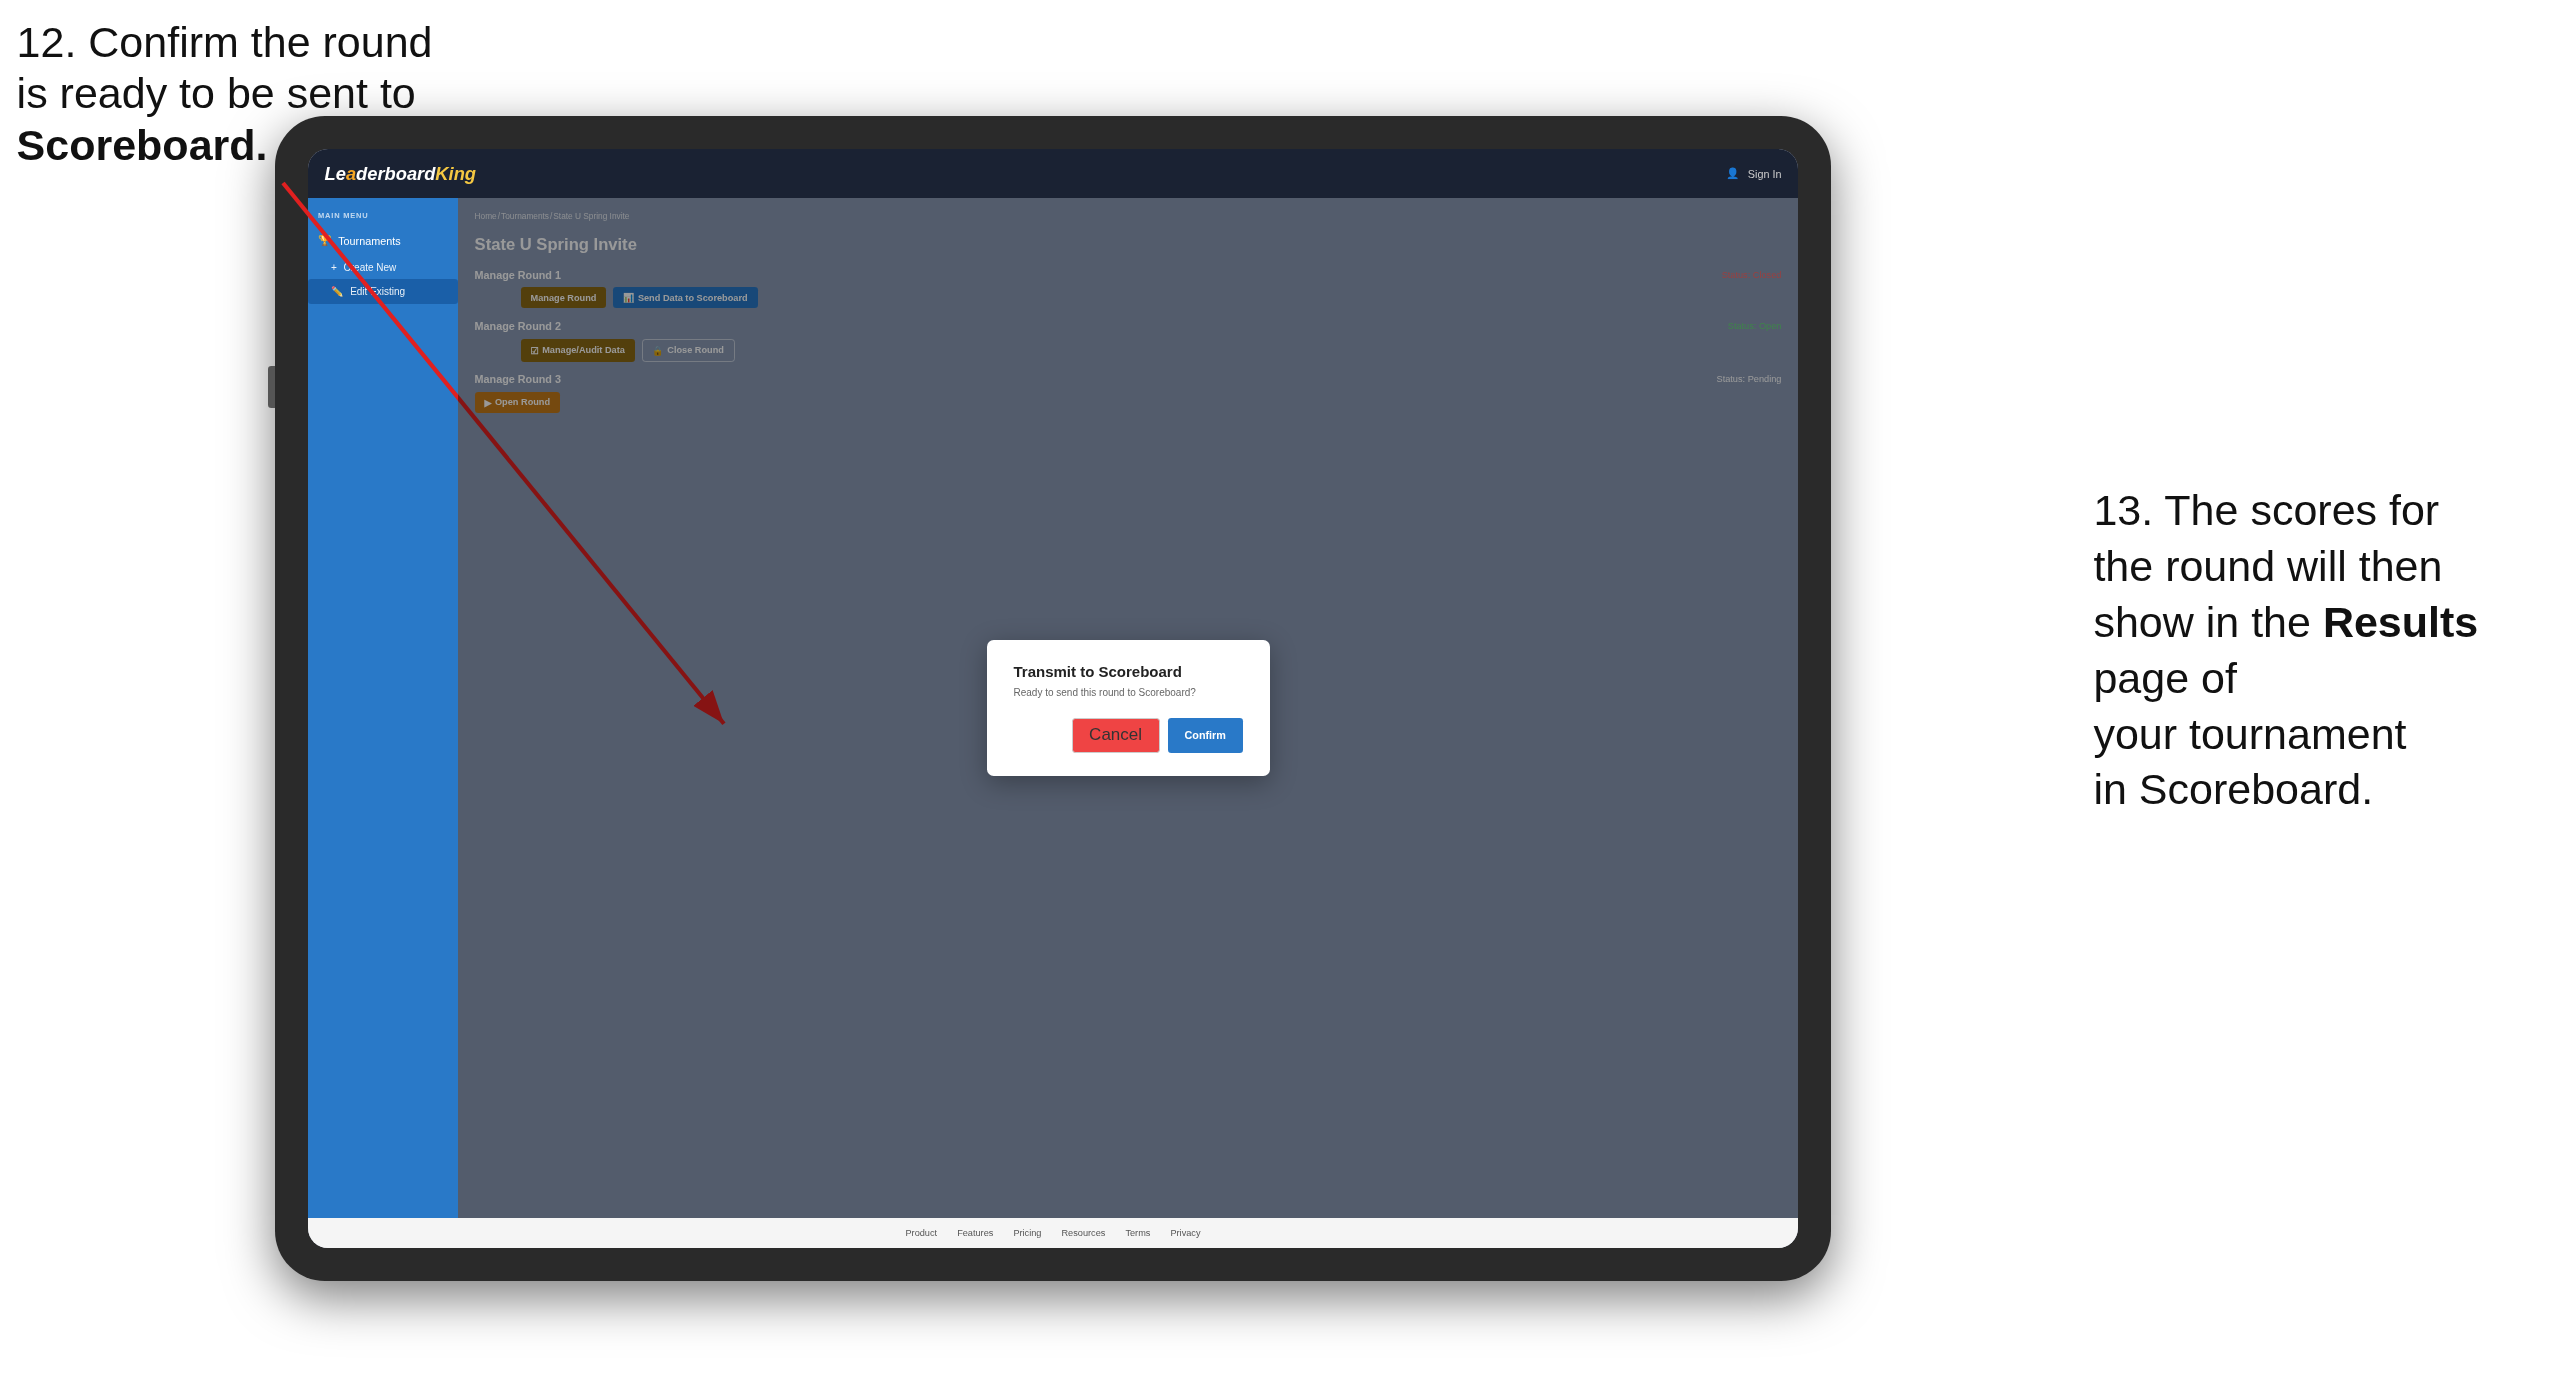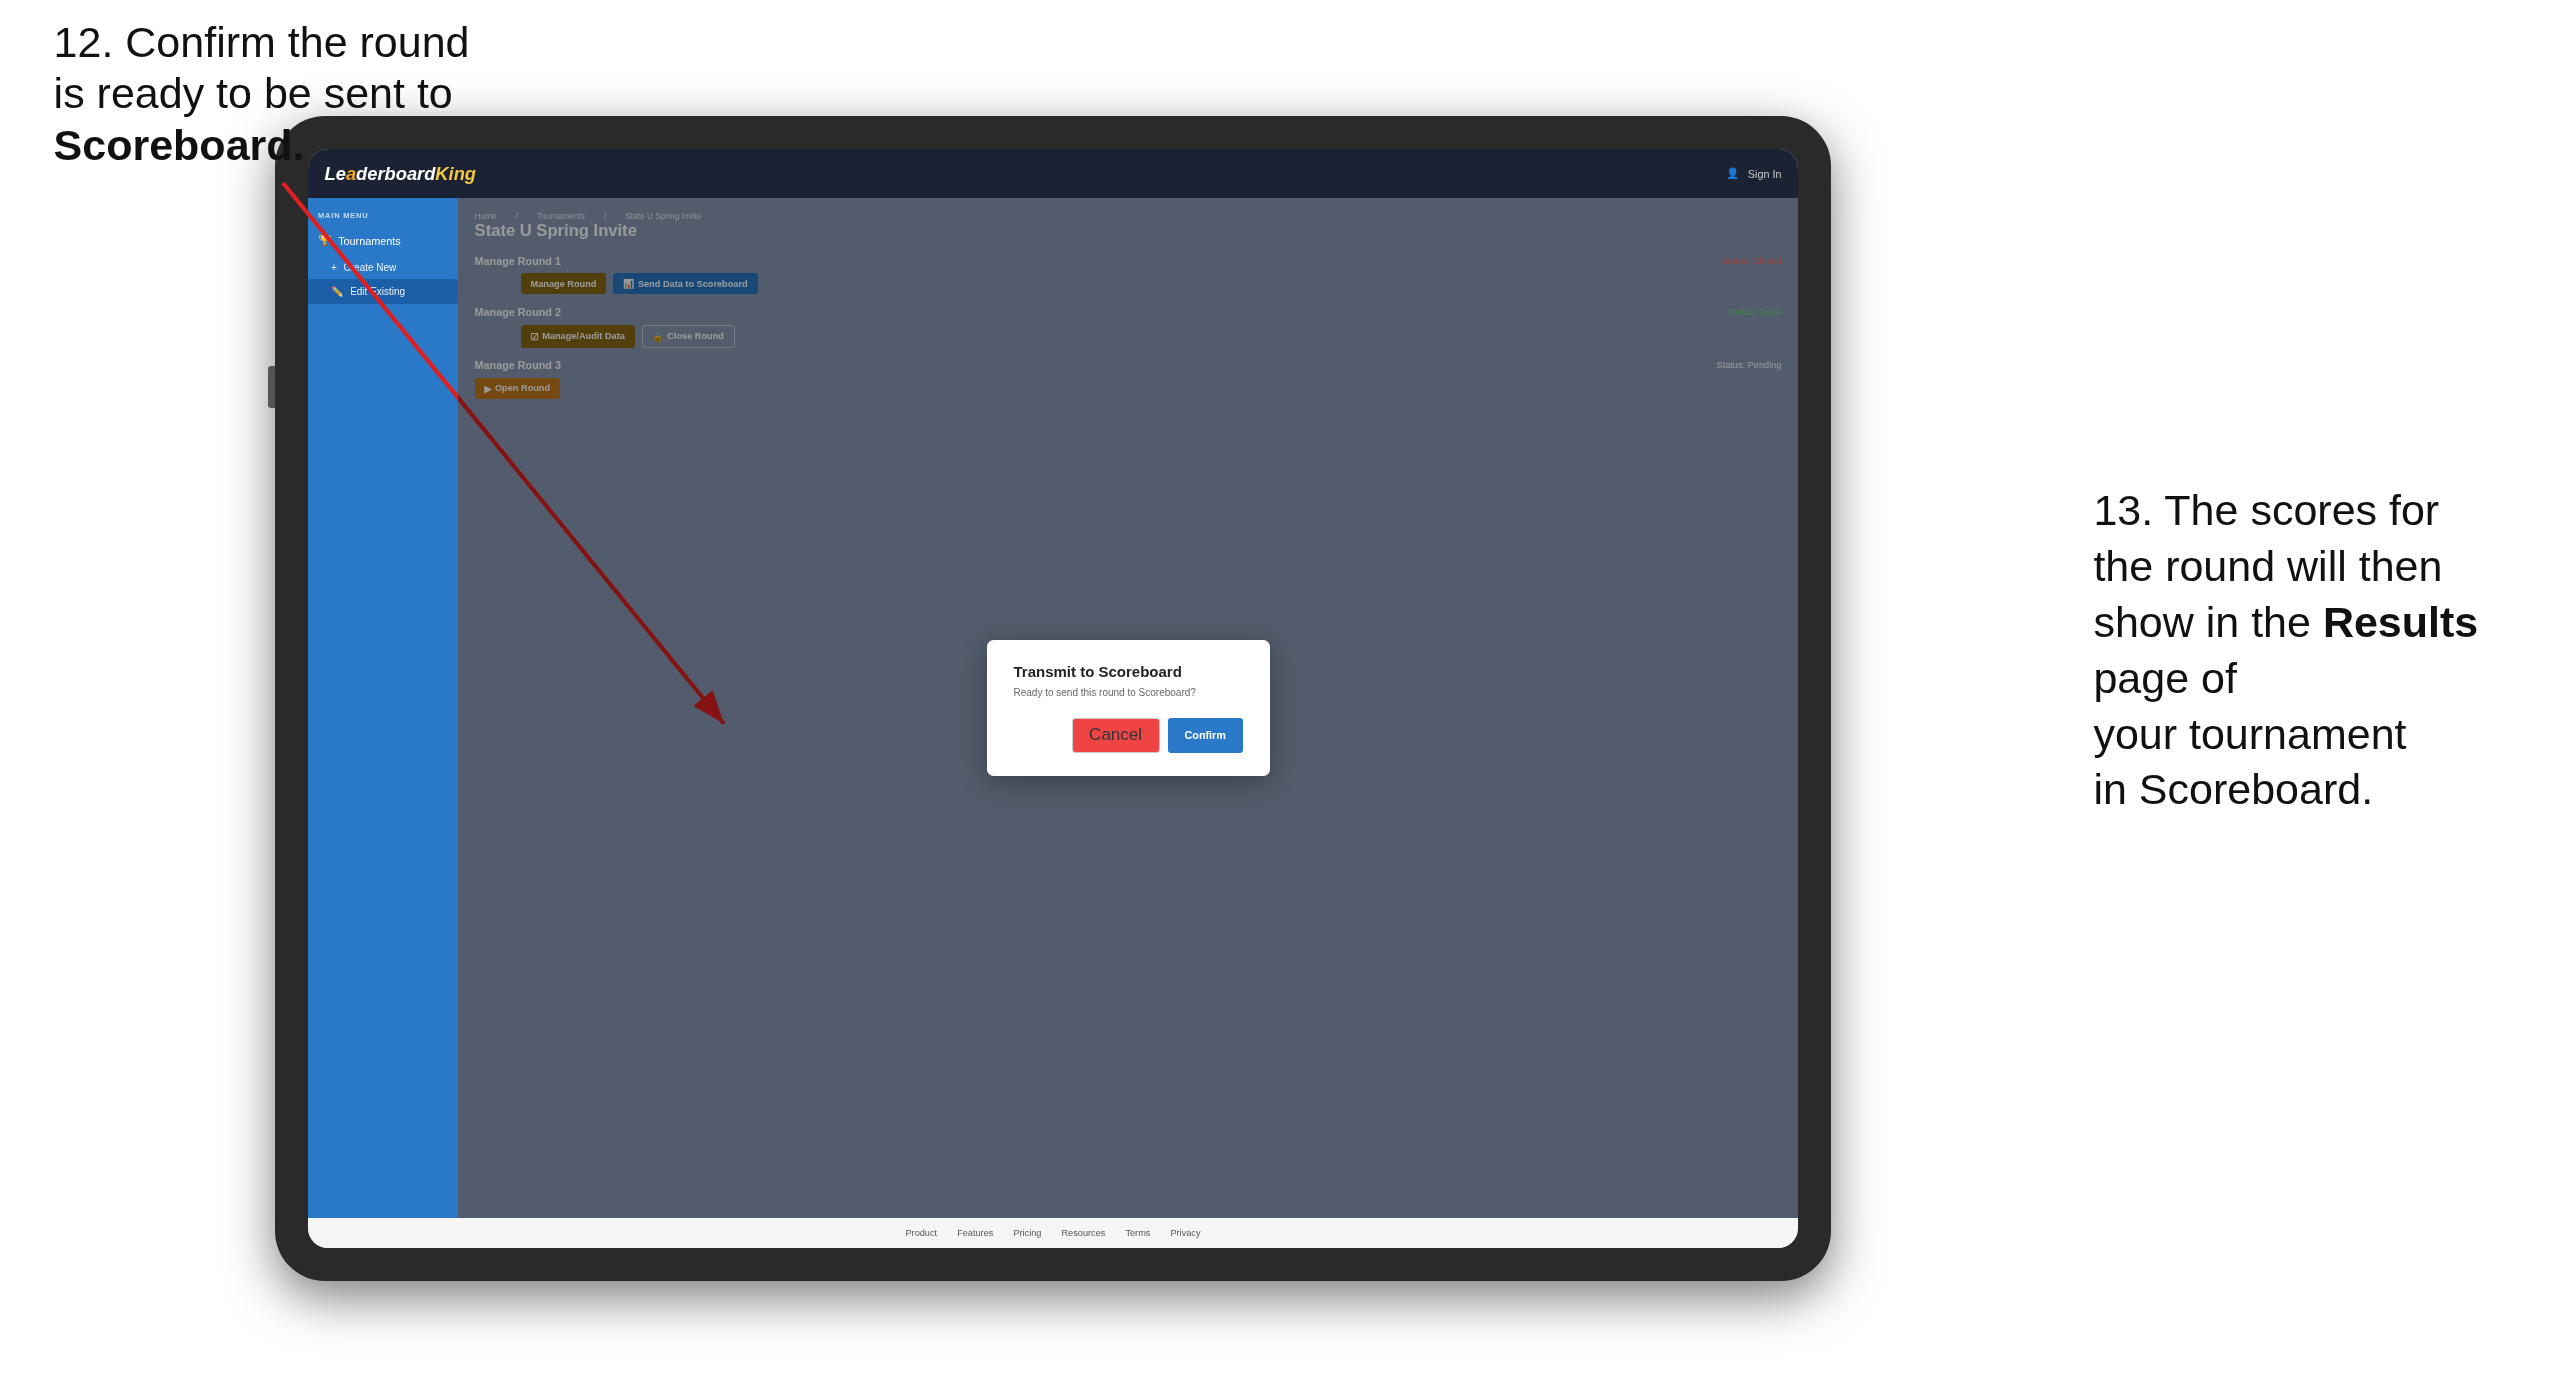--- a/index.html
+++ b/index.html
@@ -21,7 +21,6 @@
       line-height: 1.2;
       color: #111;
       z-index: 10;
-      margin-left: 37px;
     }
     .annotation-top-left strong {
       font-weight: 900;

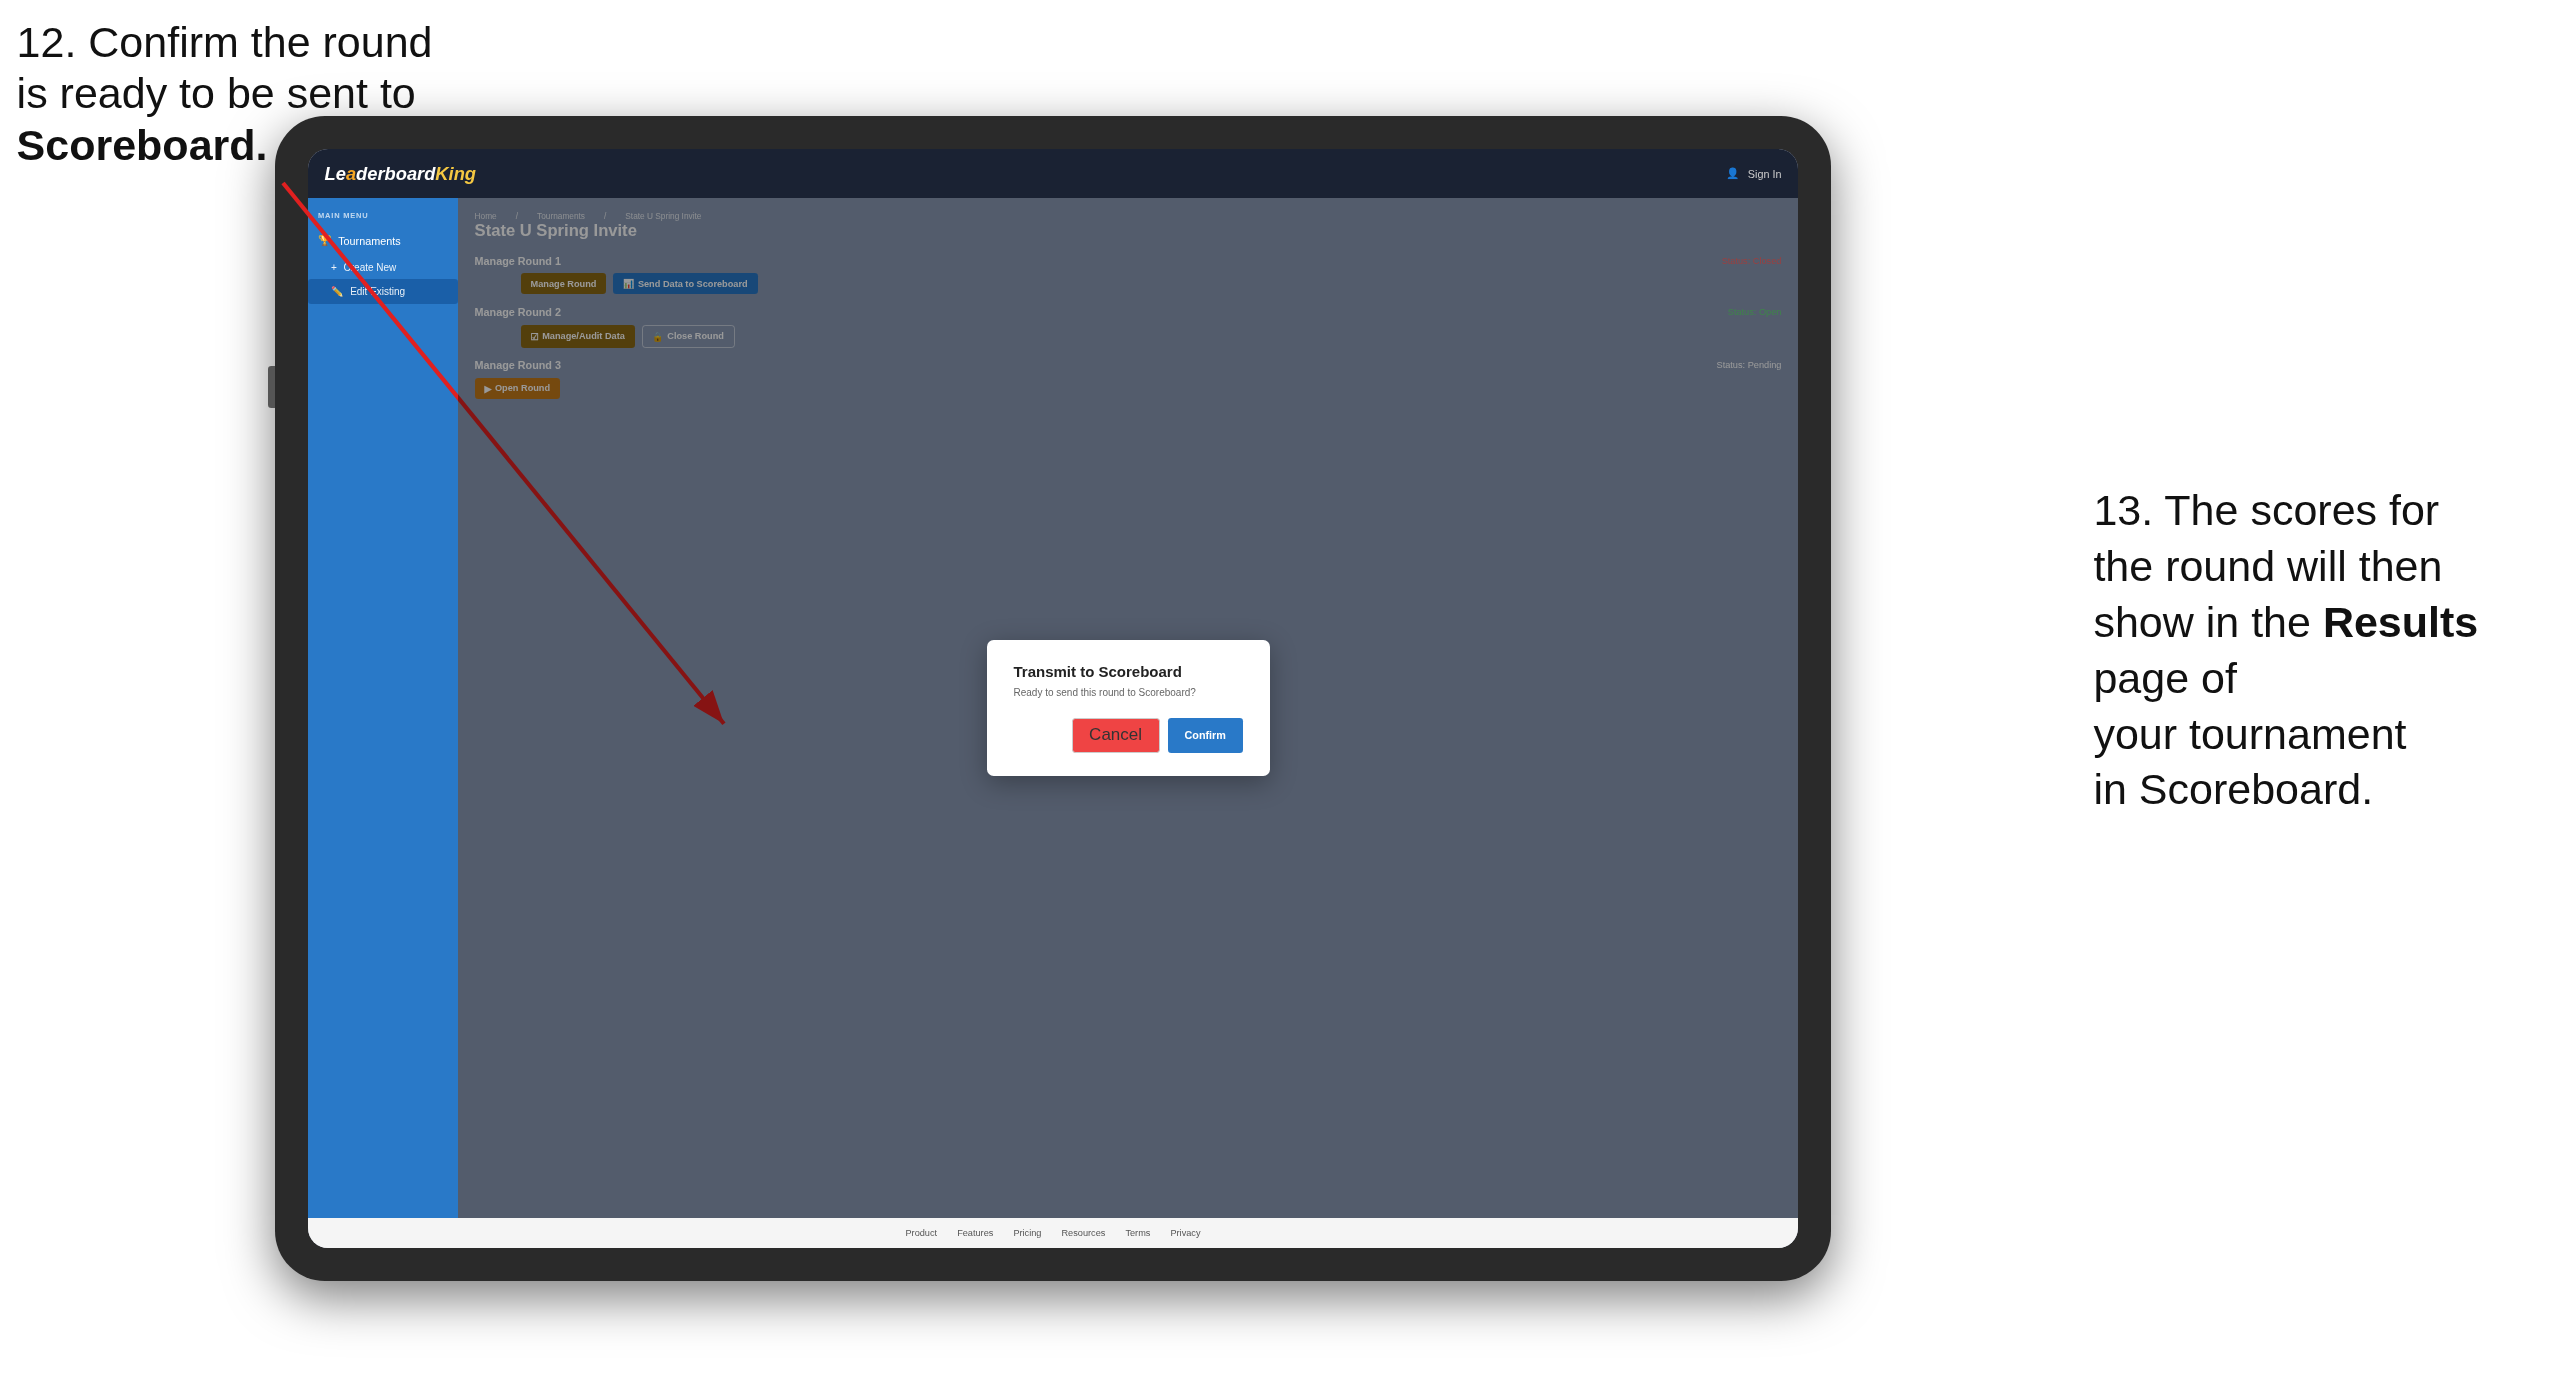--- a/index.html
+++ b/index.html
@@ -185,9 +185,9 @@
     .breadcrumb {
       font-size: 8.3px;
       color: rgba(255,255,255,0.8);
-      margin-bottom: 0;
-      display: flex;
-      gap: 19px;
+      margin-bottom: 14px;
+      display: flex;
+      gap: 1px;
       text-align: center;
     }
 

